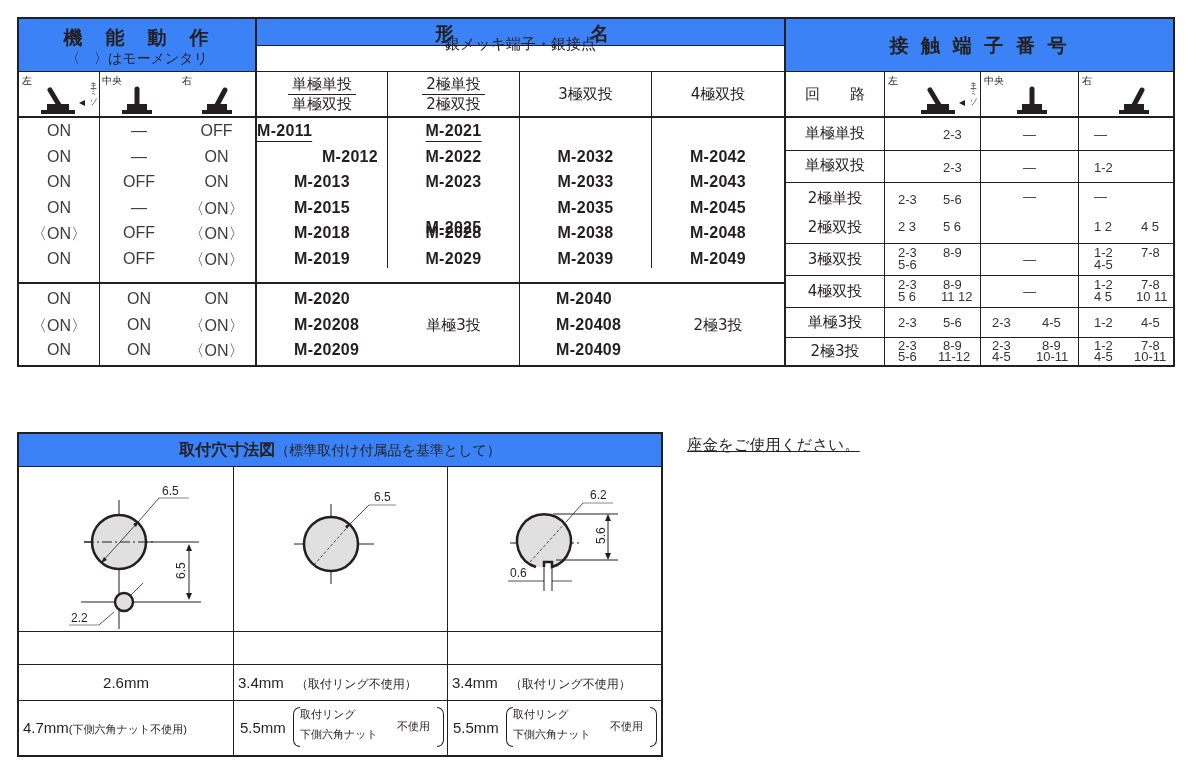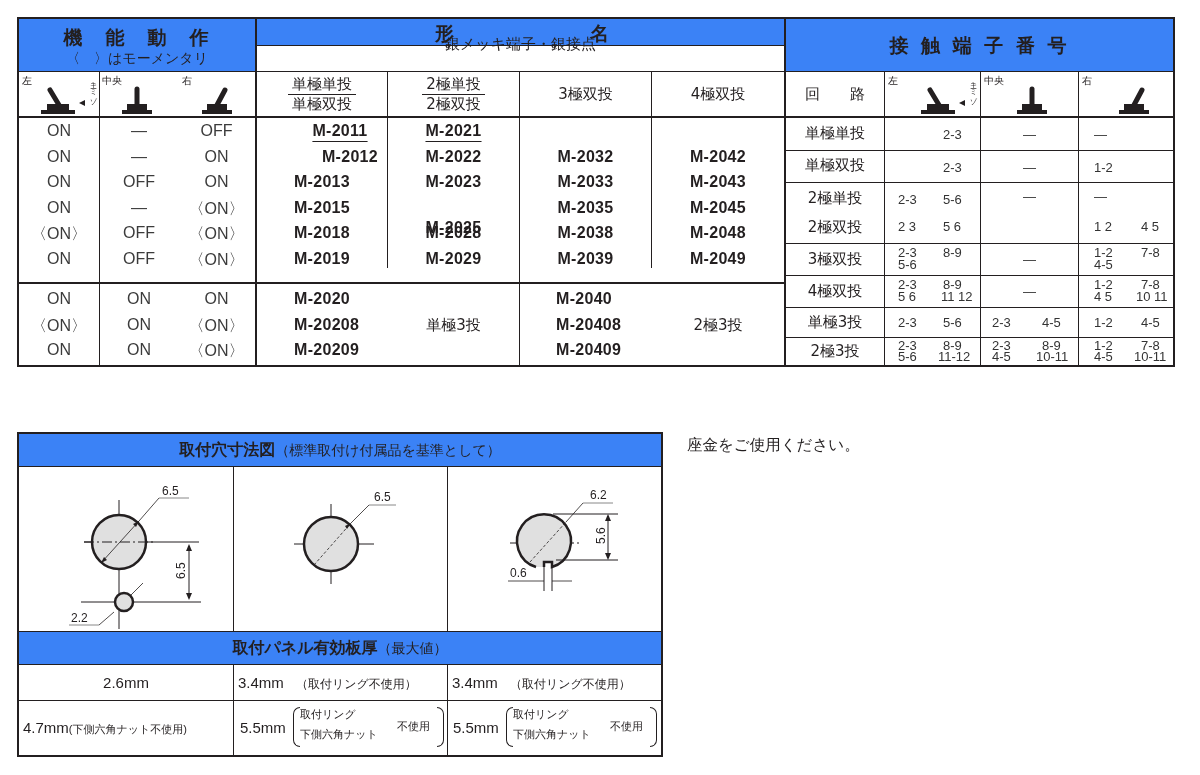--- a/index.html
+++ b/index.html
@@ -85,7 +85,7 @@
       <span class="abs state" style="left:0; width:80px; text-align:center;">ON</span>
       <span class="abs state" style="left:81px; width:78px; text-align:center;">—</span>
       <span class="abs state" style="left:159px; width:77px; text-align:center;">OFF</span>
-      <span class="abs model u" style="left:256px; width:130px; text-align:center;">M-2011</span>
+      <span class="abs model u" style="left:238px; width:130px; text-align:left;">M-2011</span>
       <span class="abs model u" style="left:369px; width:131px; text-align:center;">M-2021</span>
     </div>
     <div style="position:relative; height:25.5px;">

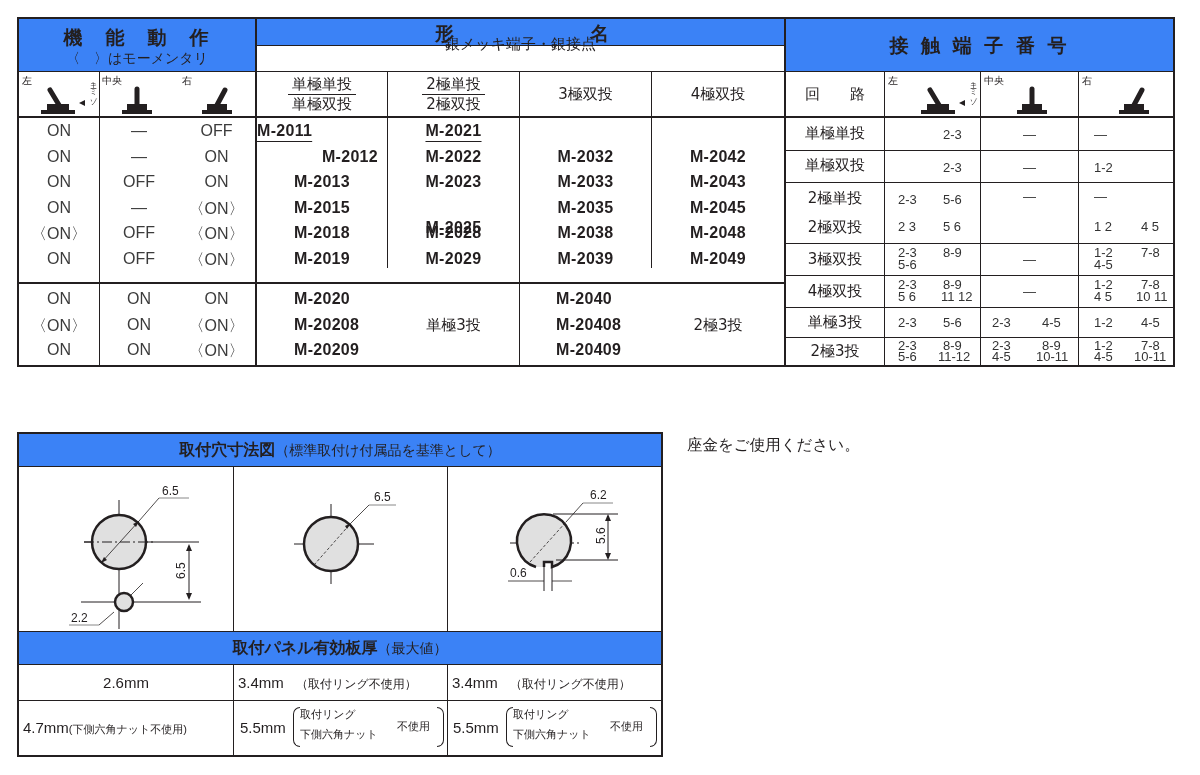--- a/index.html
+++ b/index.html
@@ -395,7 +395,7 @@
 </div>
 
 <div class="abs" style="left:670px; top:433px; width:520px; font-size:15.5px; line-height:25px;">
-  <div style="padding-left:17px;">座金をご使用ください。</div>
+  <div style="padding-left:17px;text-decoration:underline;">座金をご使用ください。</div>
 </div>
 
 </body></html>

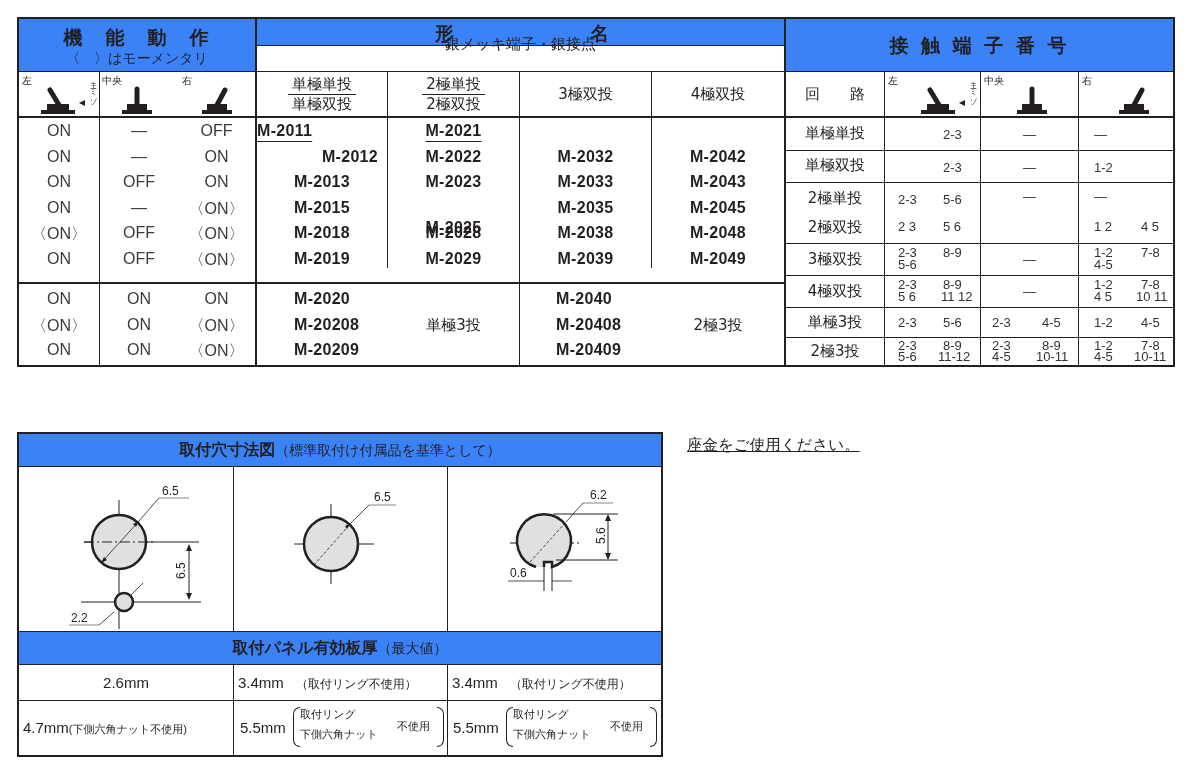--- a/index.html
+++ b/index.html
@@ -353,9 +353,6 @@
   </svg>
 
   <div class="abs" style="left:0; top:197px; width:642px; height:1px; background:#231f20;"></div>
-  <div class="abs gray" style="left:0; top:198px; width:642px; height:32px; text-align:center; line-height:32px; z-index:2;">
-    <span class="bold" style="font-size:16px;">取付パネル有効板厚</span><span style="font-size:14px;">（最大値）</span>
-  </div>
   <div class="abs" style="left:0; top:230px; width:642px; height:1px; background:#231f20; z-index:3;"></div>
 
   <div class="abs" style="left:0; top:231px; width:642px; height:35px; font-size:15px; font-family:'Liberation Sans', sans-serif;">

